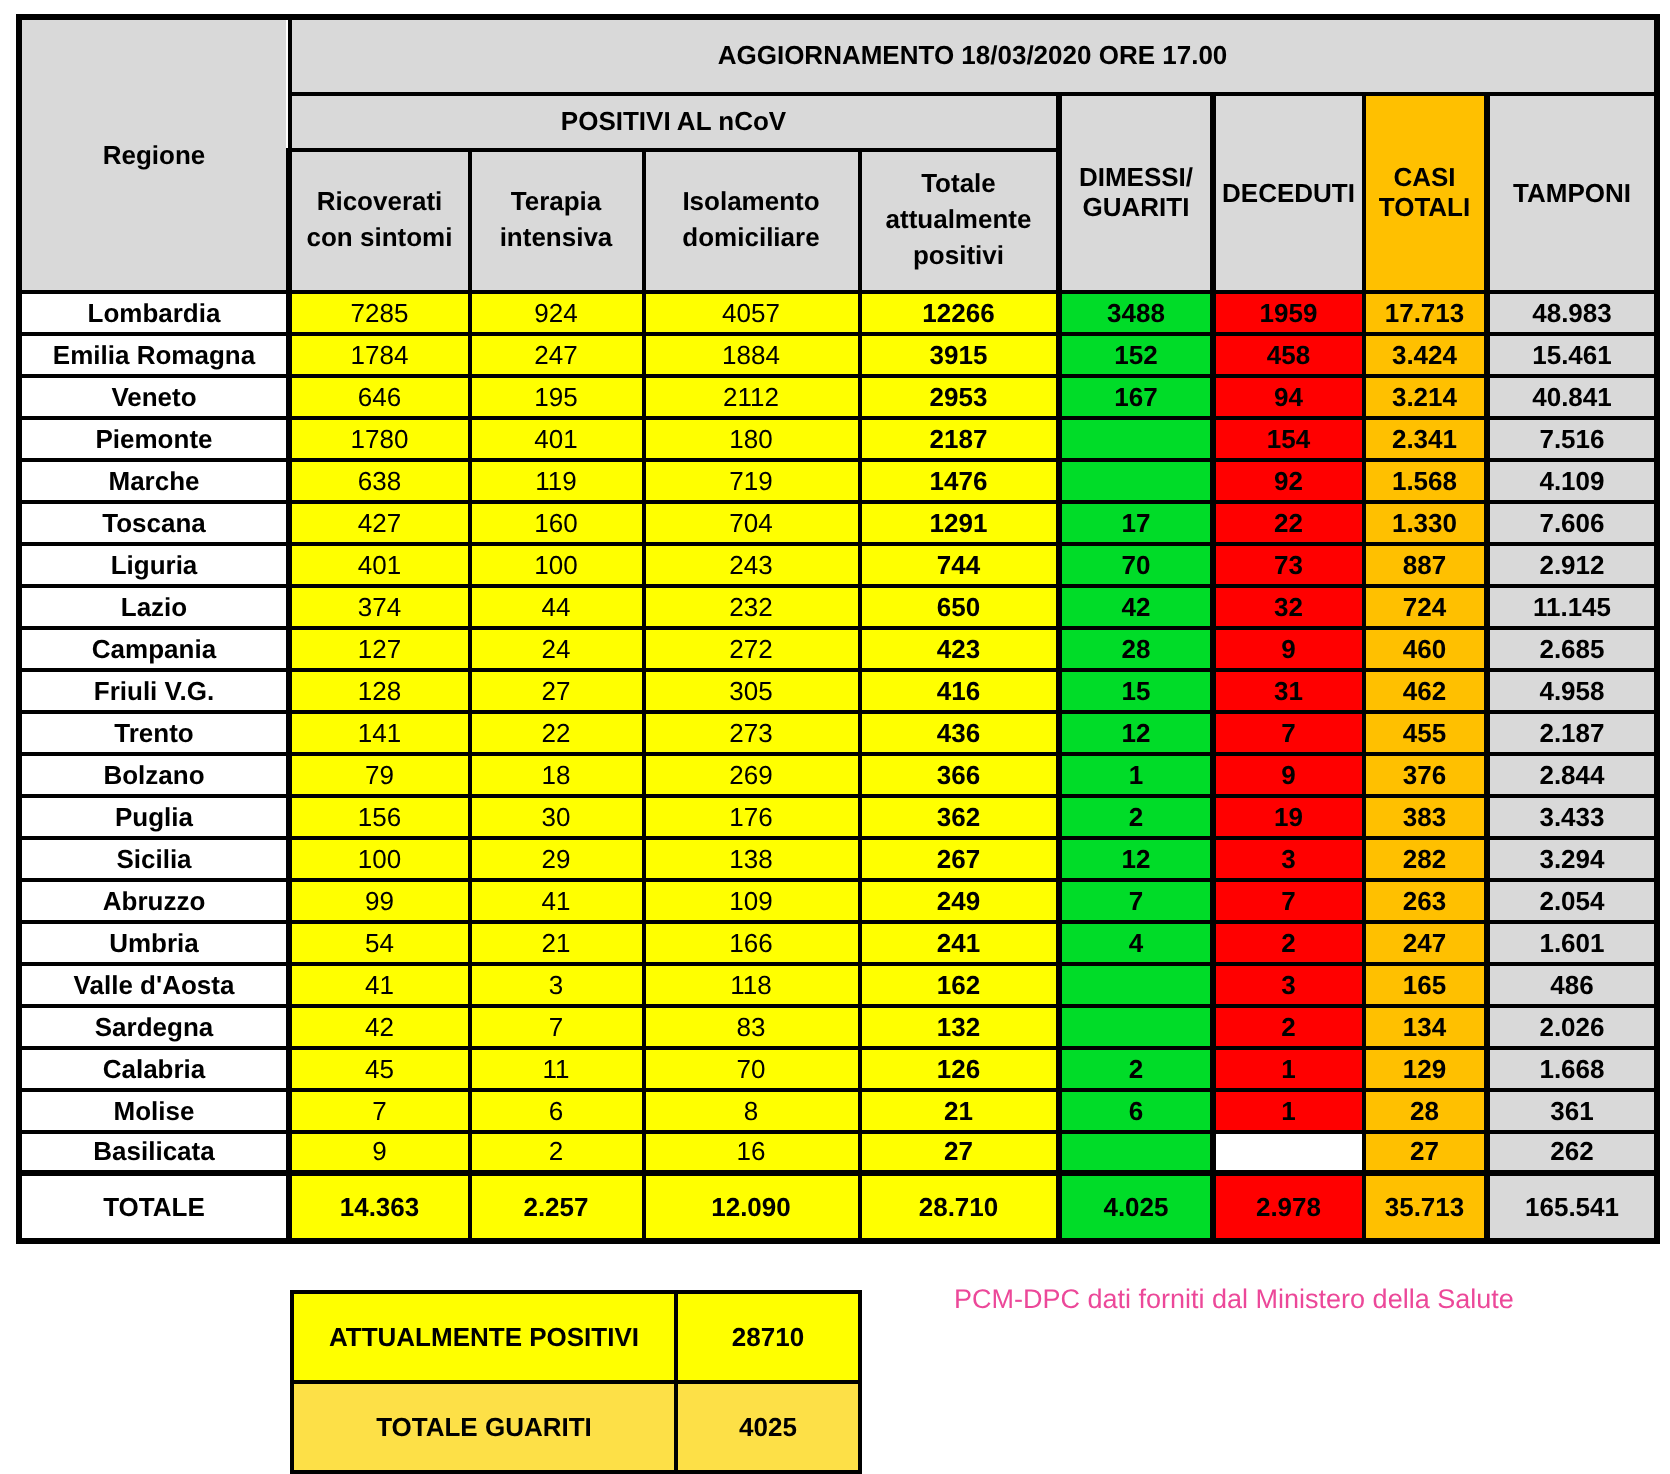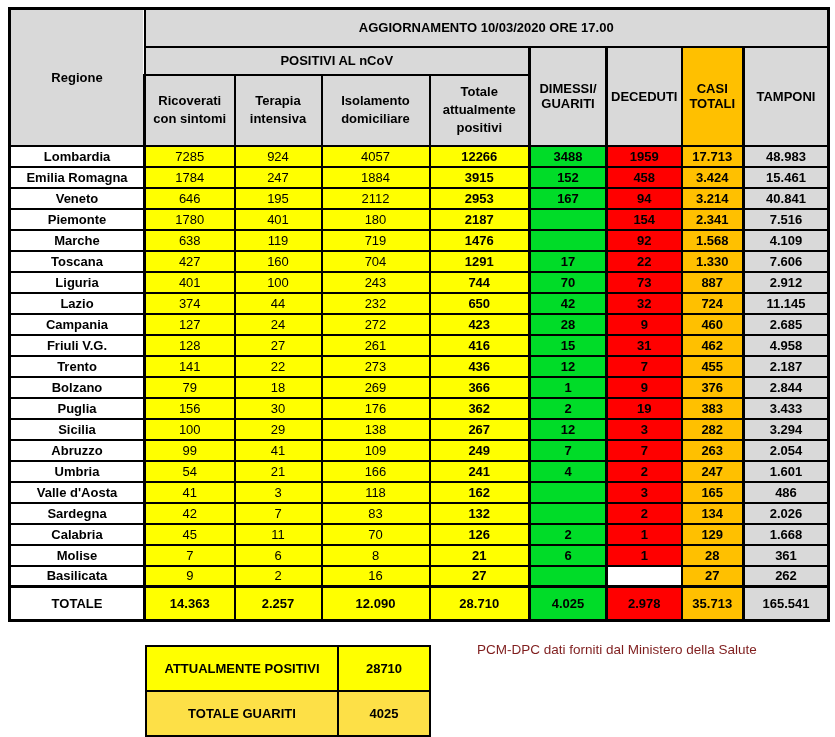--- a/index.html
+++ b/index.html
@@ -102,7 +102,7 @@
   <thead>
     <tr>
       <th class="hdr corner-cell" rowspan="3">Regione</th>
-      <th class="hdr title-cell" colspan="8">AGGIORNAMENTO 10/03/2020 ORE 17.00</th>
+      <th class="hdr title-cell" colspan="8">AGGIORNAMENTO 18/03/2020 ORE 17.00</th>
     </tr>
     <tr>
       <th class="hdr grp-cell" colspan="4">POSITIVI AL nCoV</th>

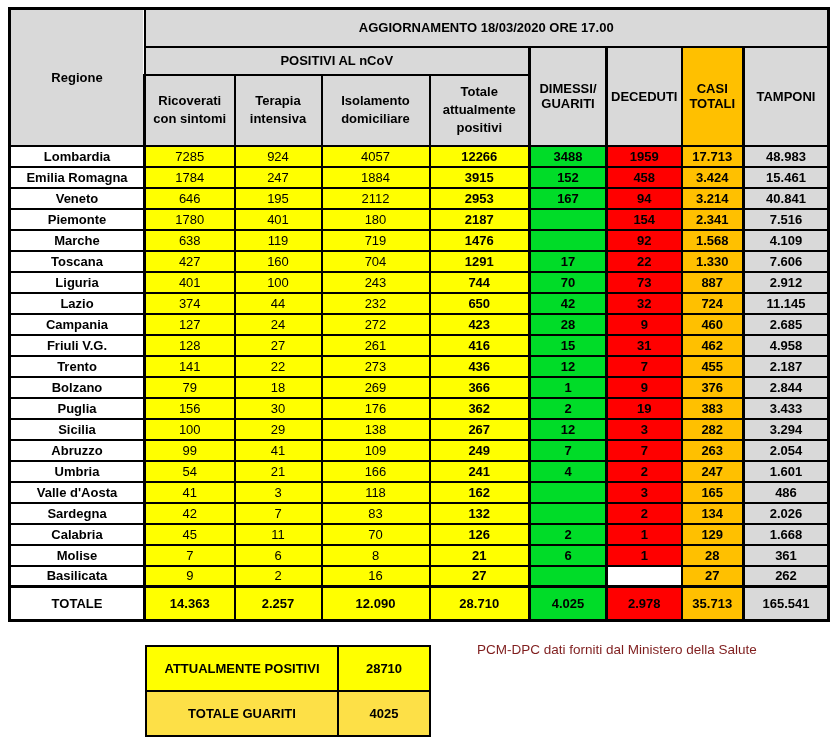--- a/index.html
+++ b/index.html
@@ -222,7 +222,7 @@
         <th class="reg">Friuli V.G.</th>
         <td class="y light thickL">128</td>
         <td class="y light ">27</td>
-        <td class="y light ">261</td>
+        <td class="y light ">305</td>
         <td class="y bold ">416</td>
         <td class="g bold thickL">15</td>
         <td class="r bold thickL">31</td>

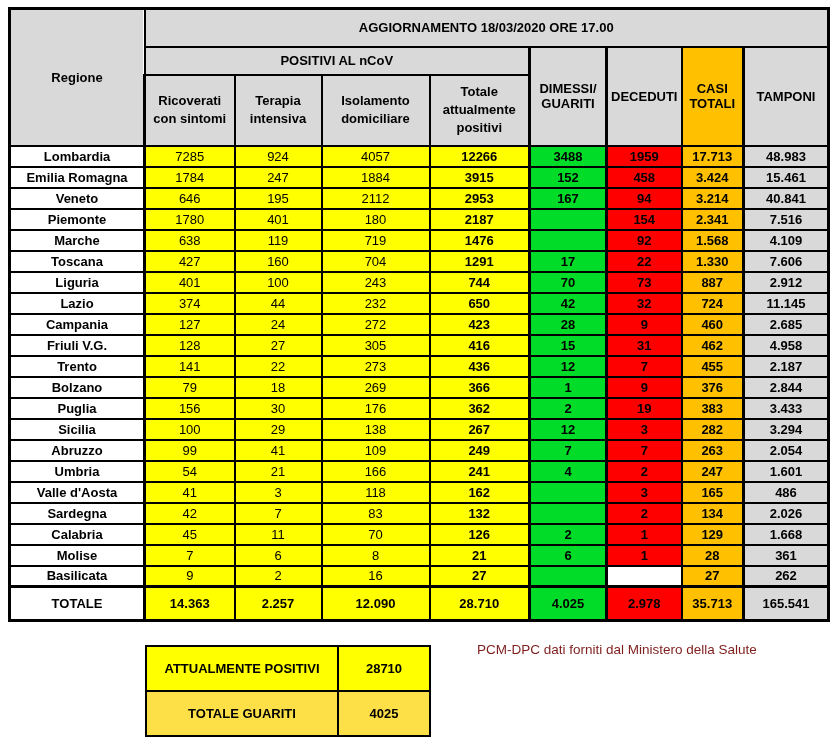--- a/index.html
+++ b/index.html
@@ -80,7 +80,7 @@
     width: 330px;
     font-size: 13.5px;
     font-weight: normal;
-    color: #7f1d1d;
+    color: #ec4899;
     white-space: nowrap;
   }
 </style>

